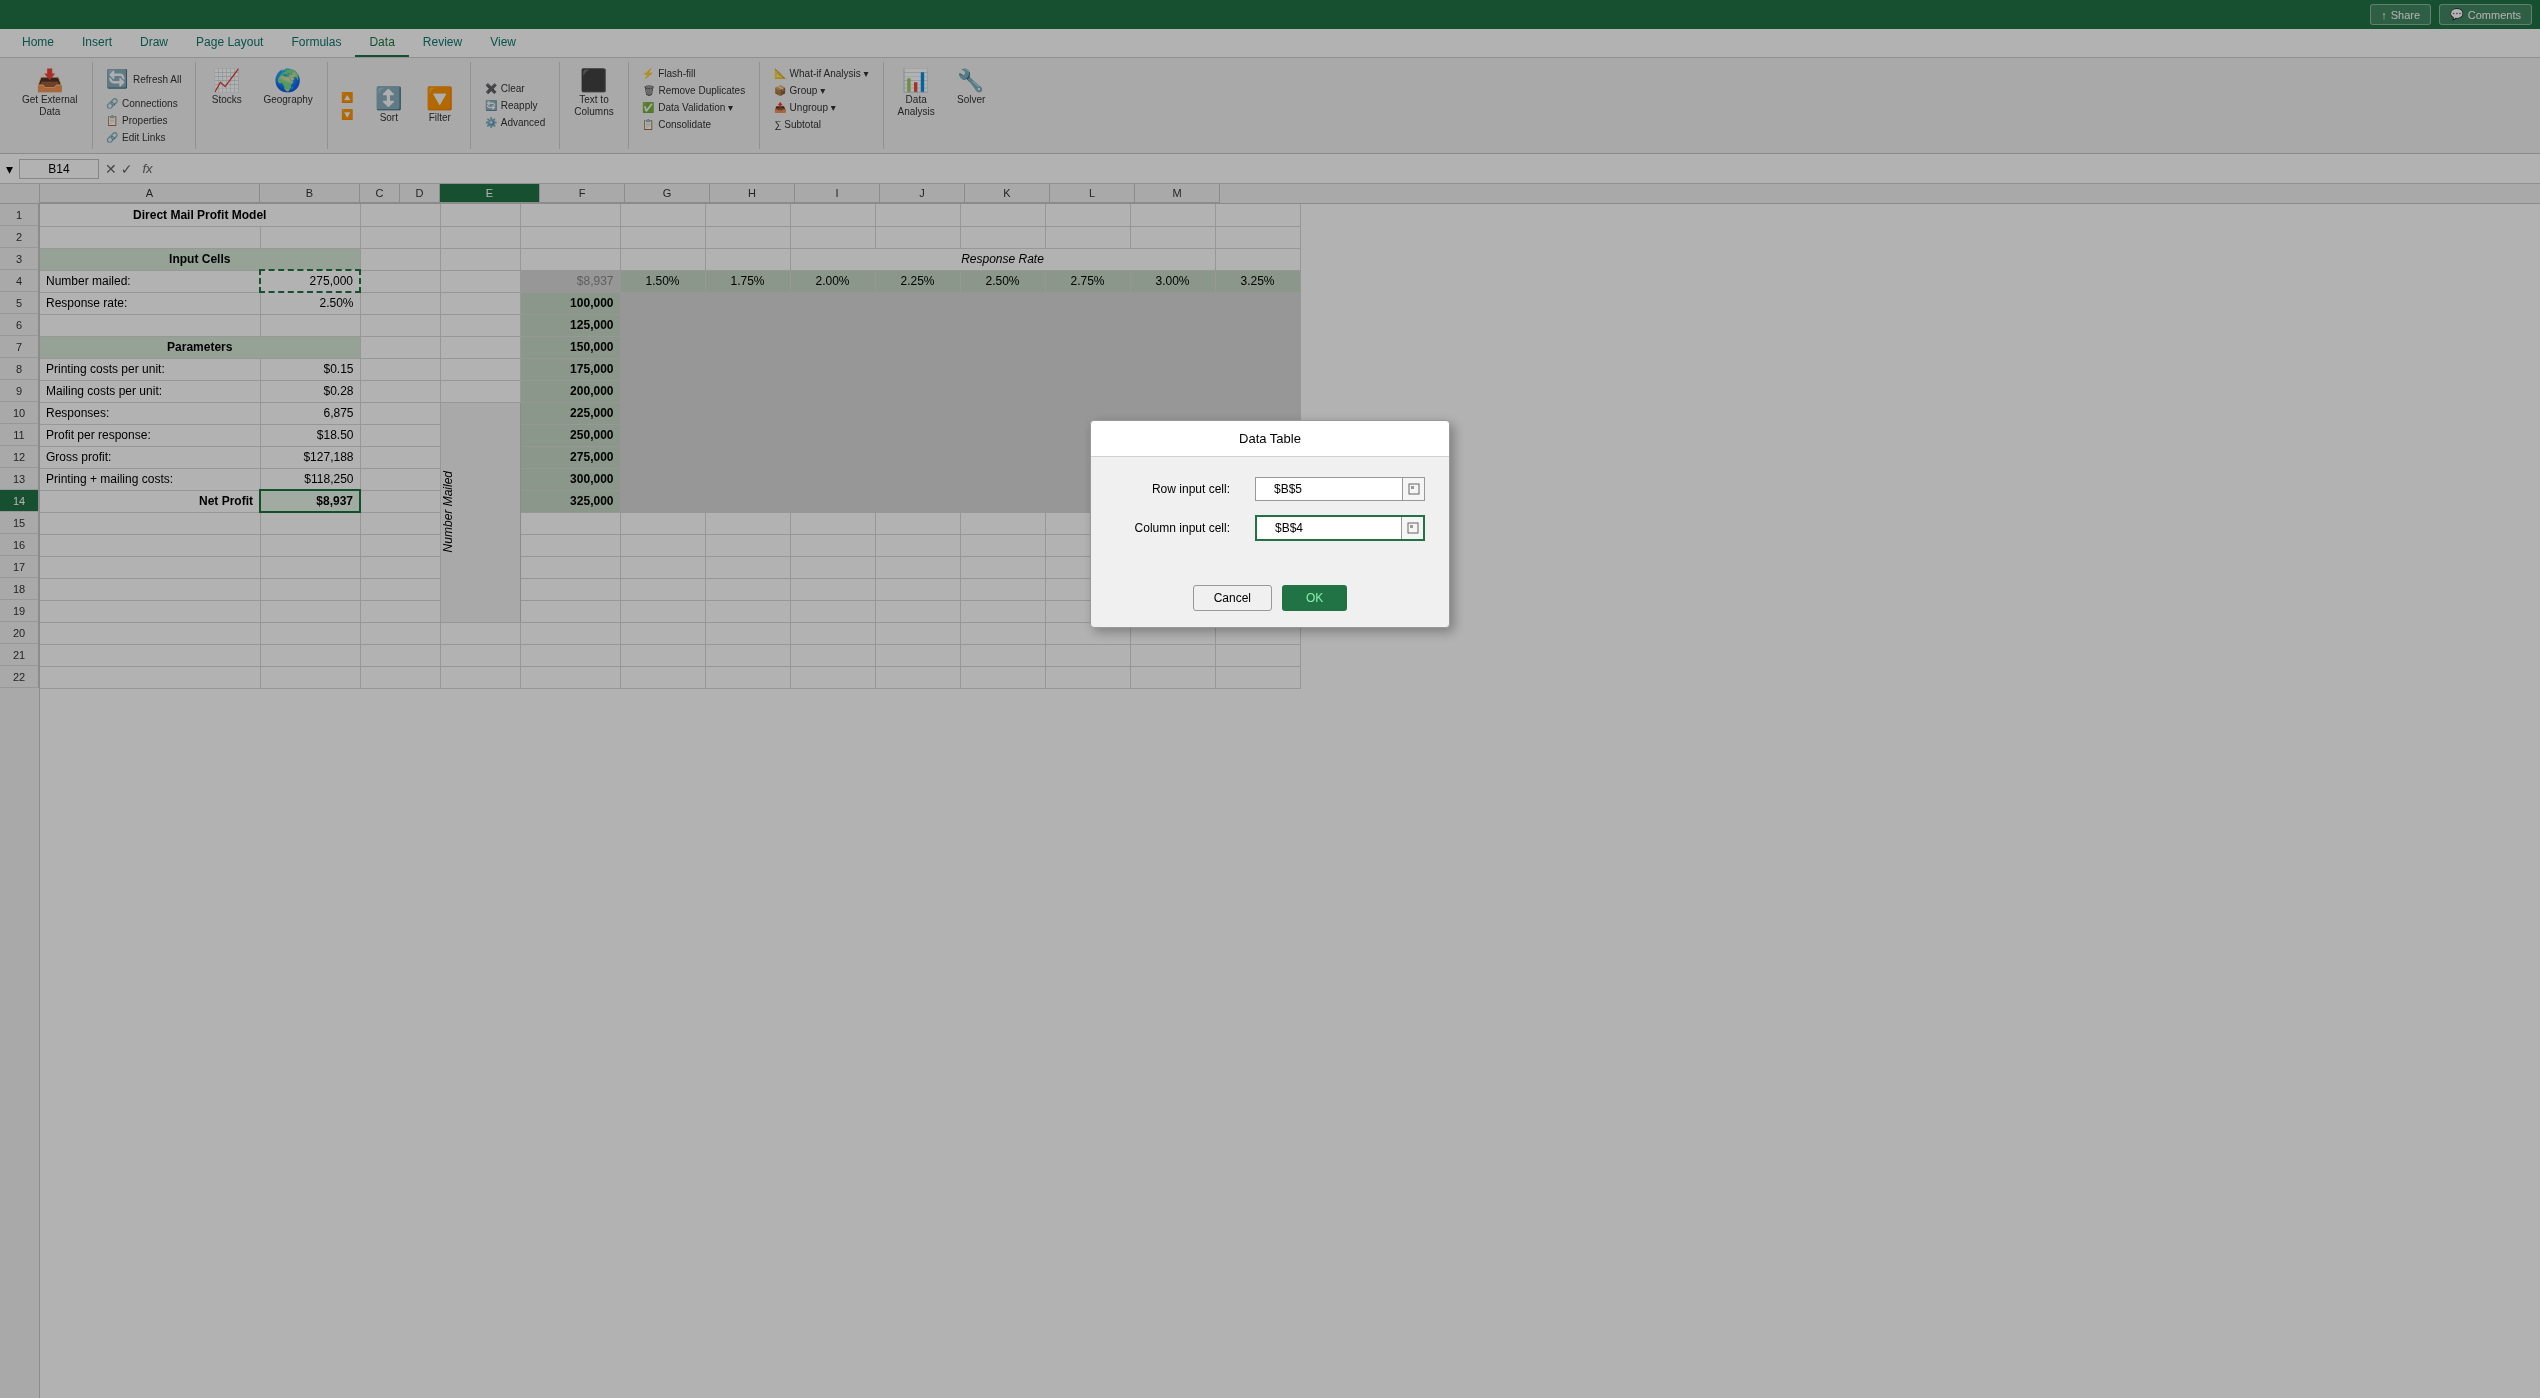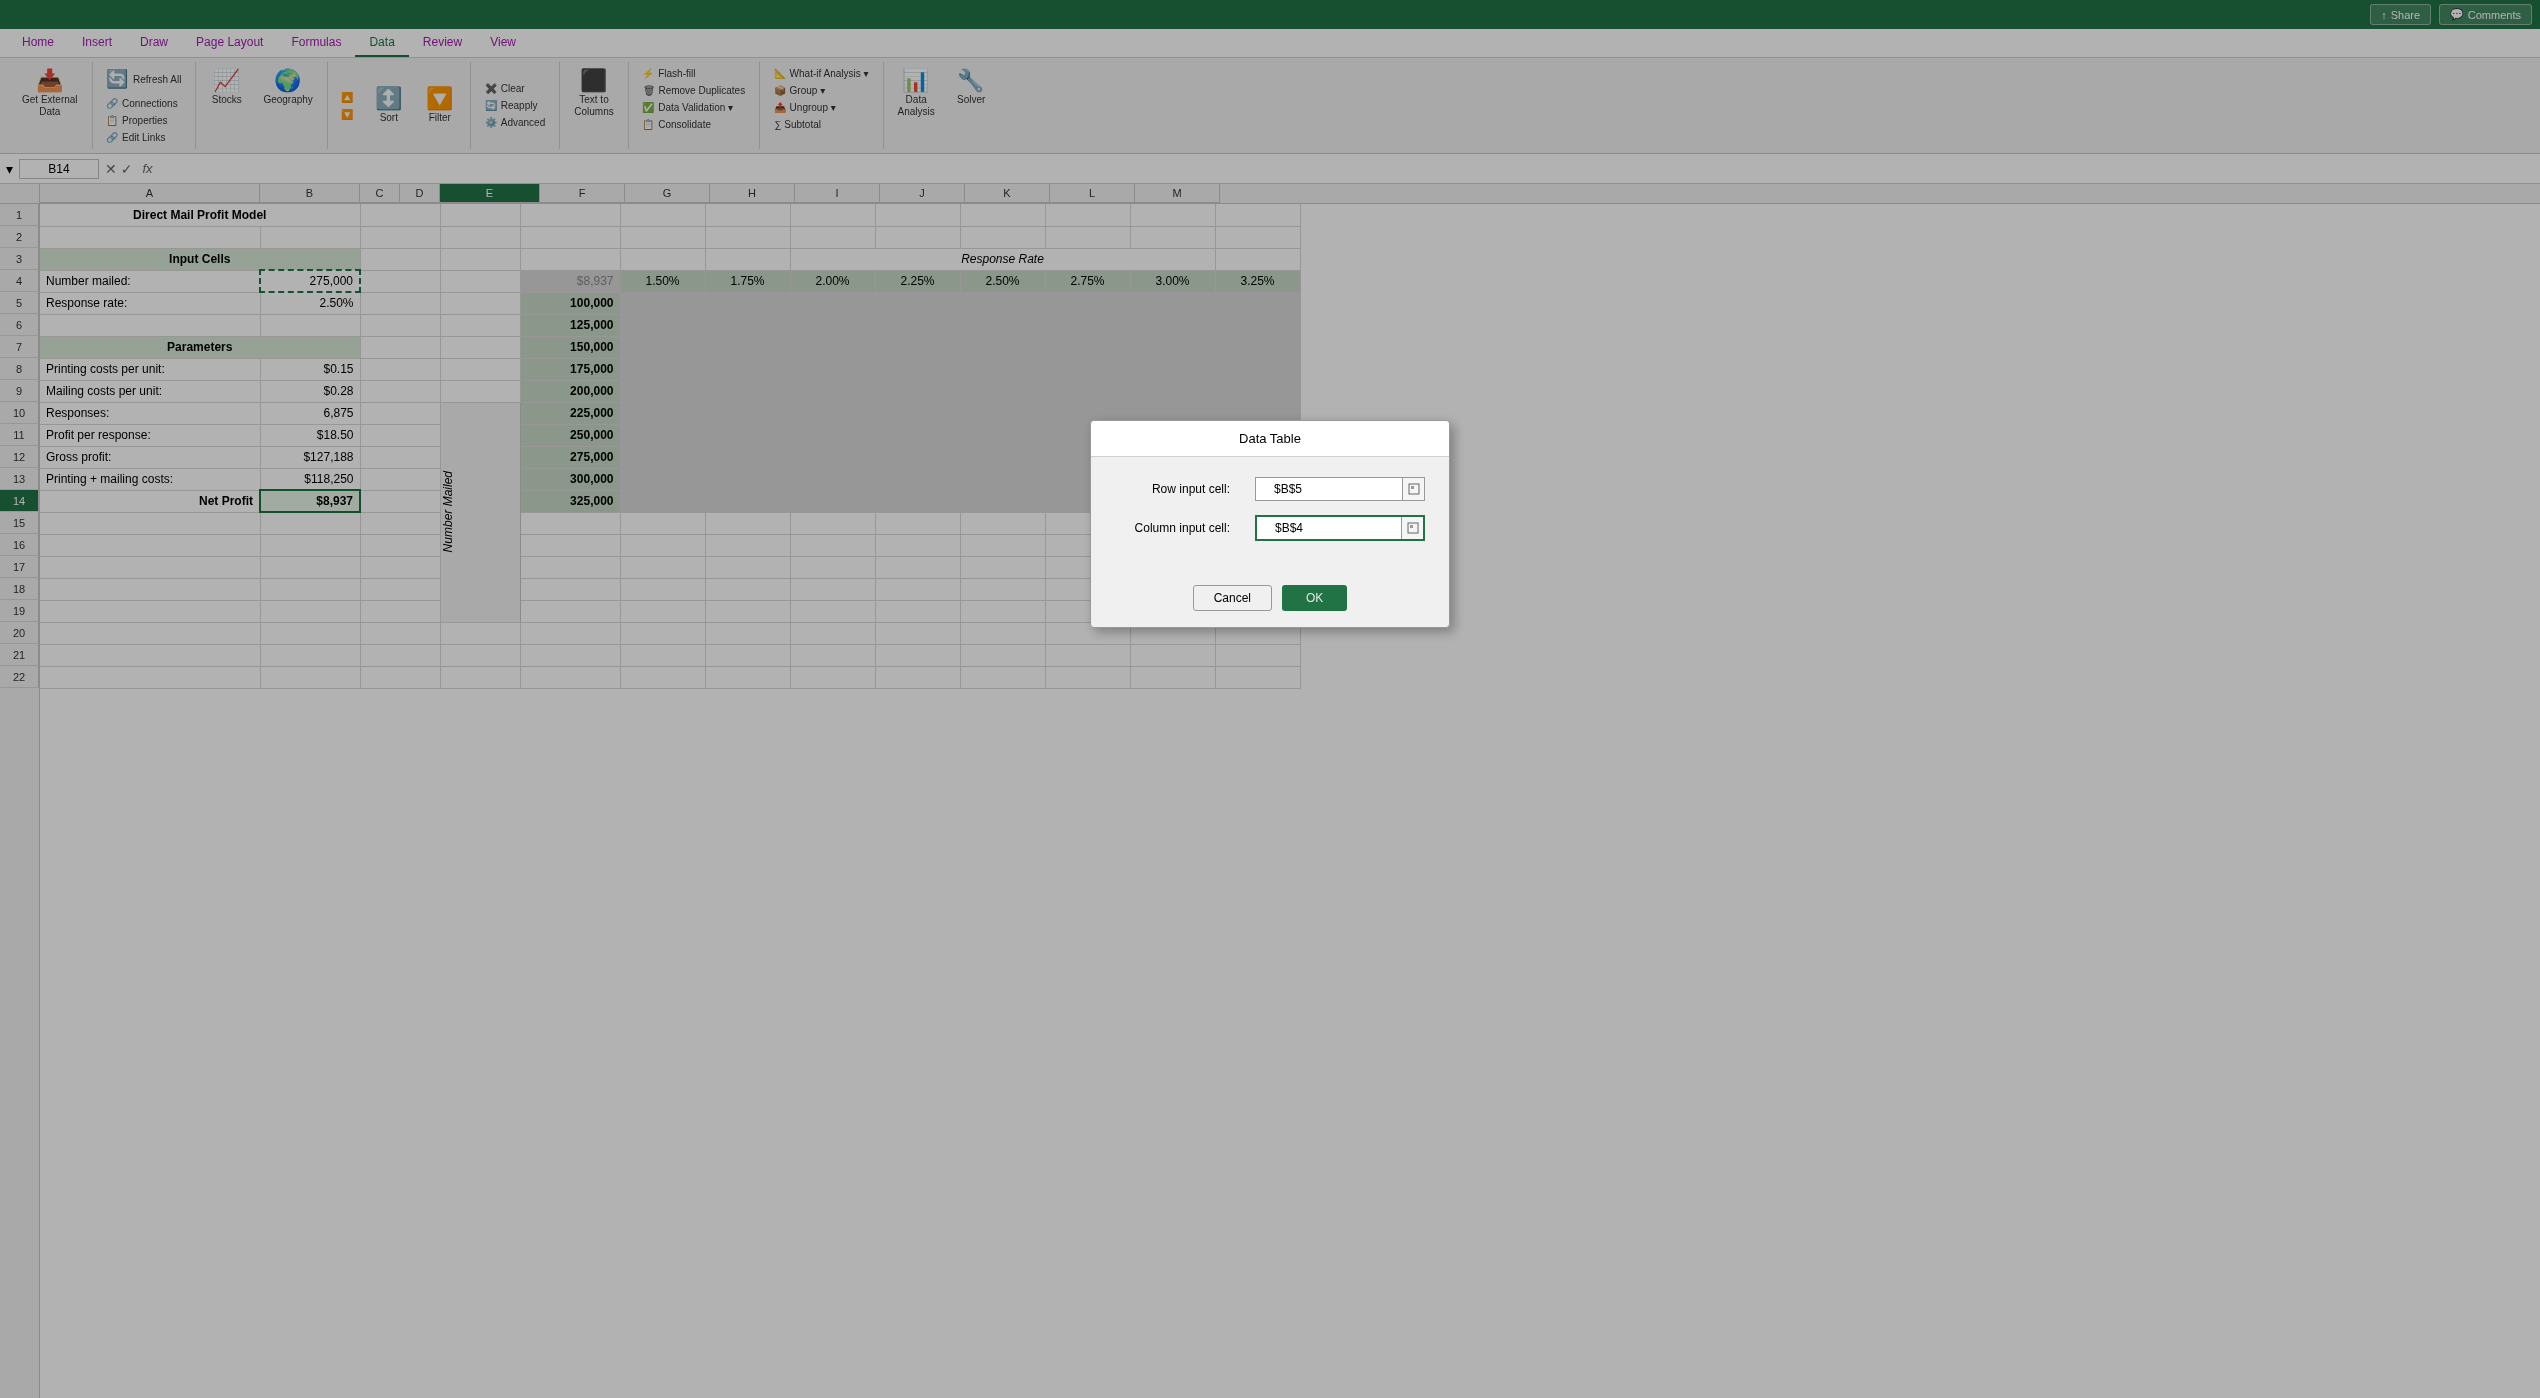--- a/index.html
+++ b/index.html
@@ -5,7 +5,7 @@
     * { box-sizing: border-box; margin: 0; padding: 0; }
     body { font-family: 'Segoe UI', Arial, sans-serif; font-size: 12px; background: #fff; overflow: hidden; }
     .ribbon-tabs { display: flex; background: #fff; border-bottom: 1px solid #d0d0d0; padding: 0 8px; }
-    .ribbon-tab { padding: 6px 14px; font-size: 12px; cursor: pointer; color: #a21caf; }
+    .ribbon-tab { padding: 6px 14px; font-size: 12px; cursor: pointer; color: #0f766e; }
     .ribbon-tab.active { color: #217346; border-bottom: 2px solid #217346; font-weight: 500; }
 
     .ribbon-content { background: #f3f3f3; border-bottom: 1px solid #c8c8c8; padding: 4px 8px; display: flex; align-items: stretch; min-height: 90px; }

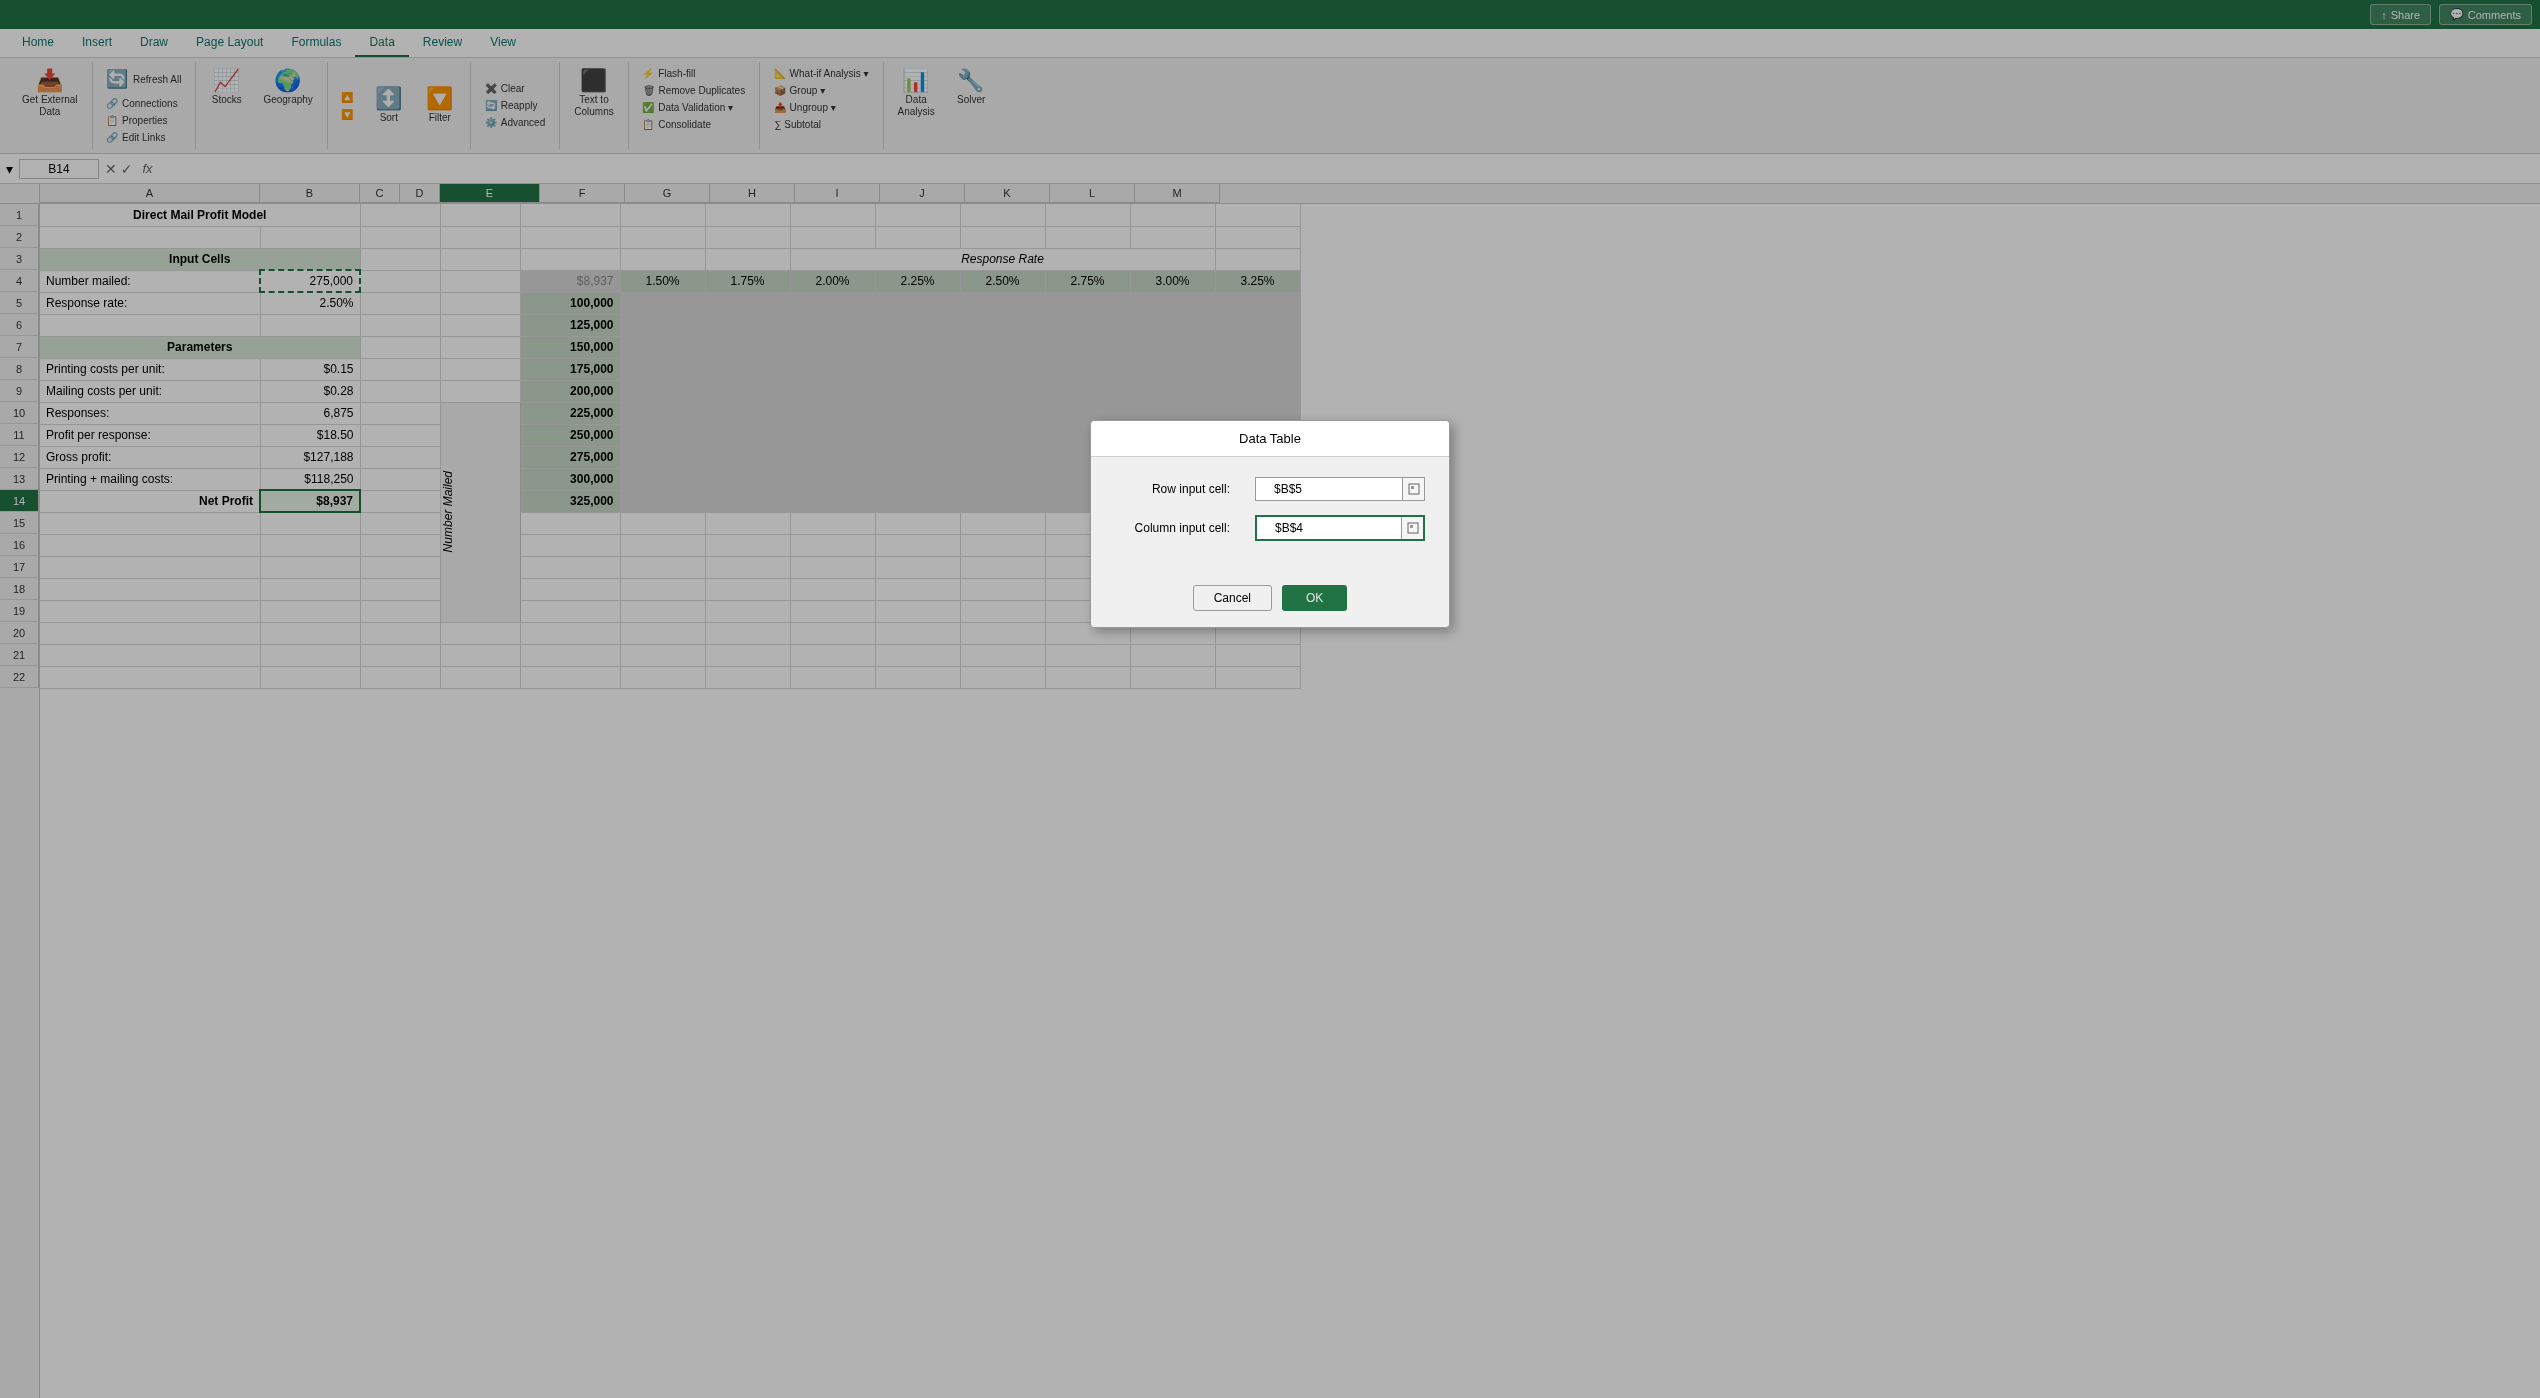--- a/index.html
+++ b/index.html
@@ -78,7 +78,7 @@
     .dialog-input-btn { width: 22px; height: 22px; border-left: 1px solid #999; display: flex; align-items: center; justify-content: center; cursor: pointer; background: #f5f5f5; font-size: 10px; }
     .dialog-footer { display: flex; justify-content: center; gap: 10px; padding: 10px 32px 16px; }
     .btn-cancel { padding: 5px 20px; background: #f0f0f0; border: 1px solid #999; border-radius: 3px; cursor: pointer; font-size: 12px; }
-    .btn-ok { padding: 5px 24px; background: #217346; color: #e5e5e5; border: none; border-radius: 3px; cursor: pointer; font-size: 12px; font-weight: 500; }
+    .btn-ok { padding: 5px 24px; background: #217346; color: #86efac; border: none; border-radius: 3px; cursor: pointer; font-size: 12px; font-weight: 500; }
   </style>
 </head>
 <body>

